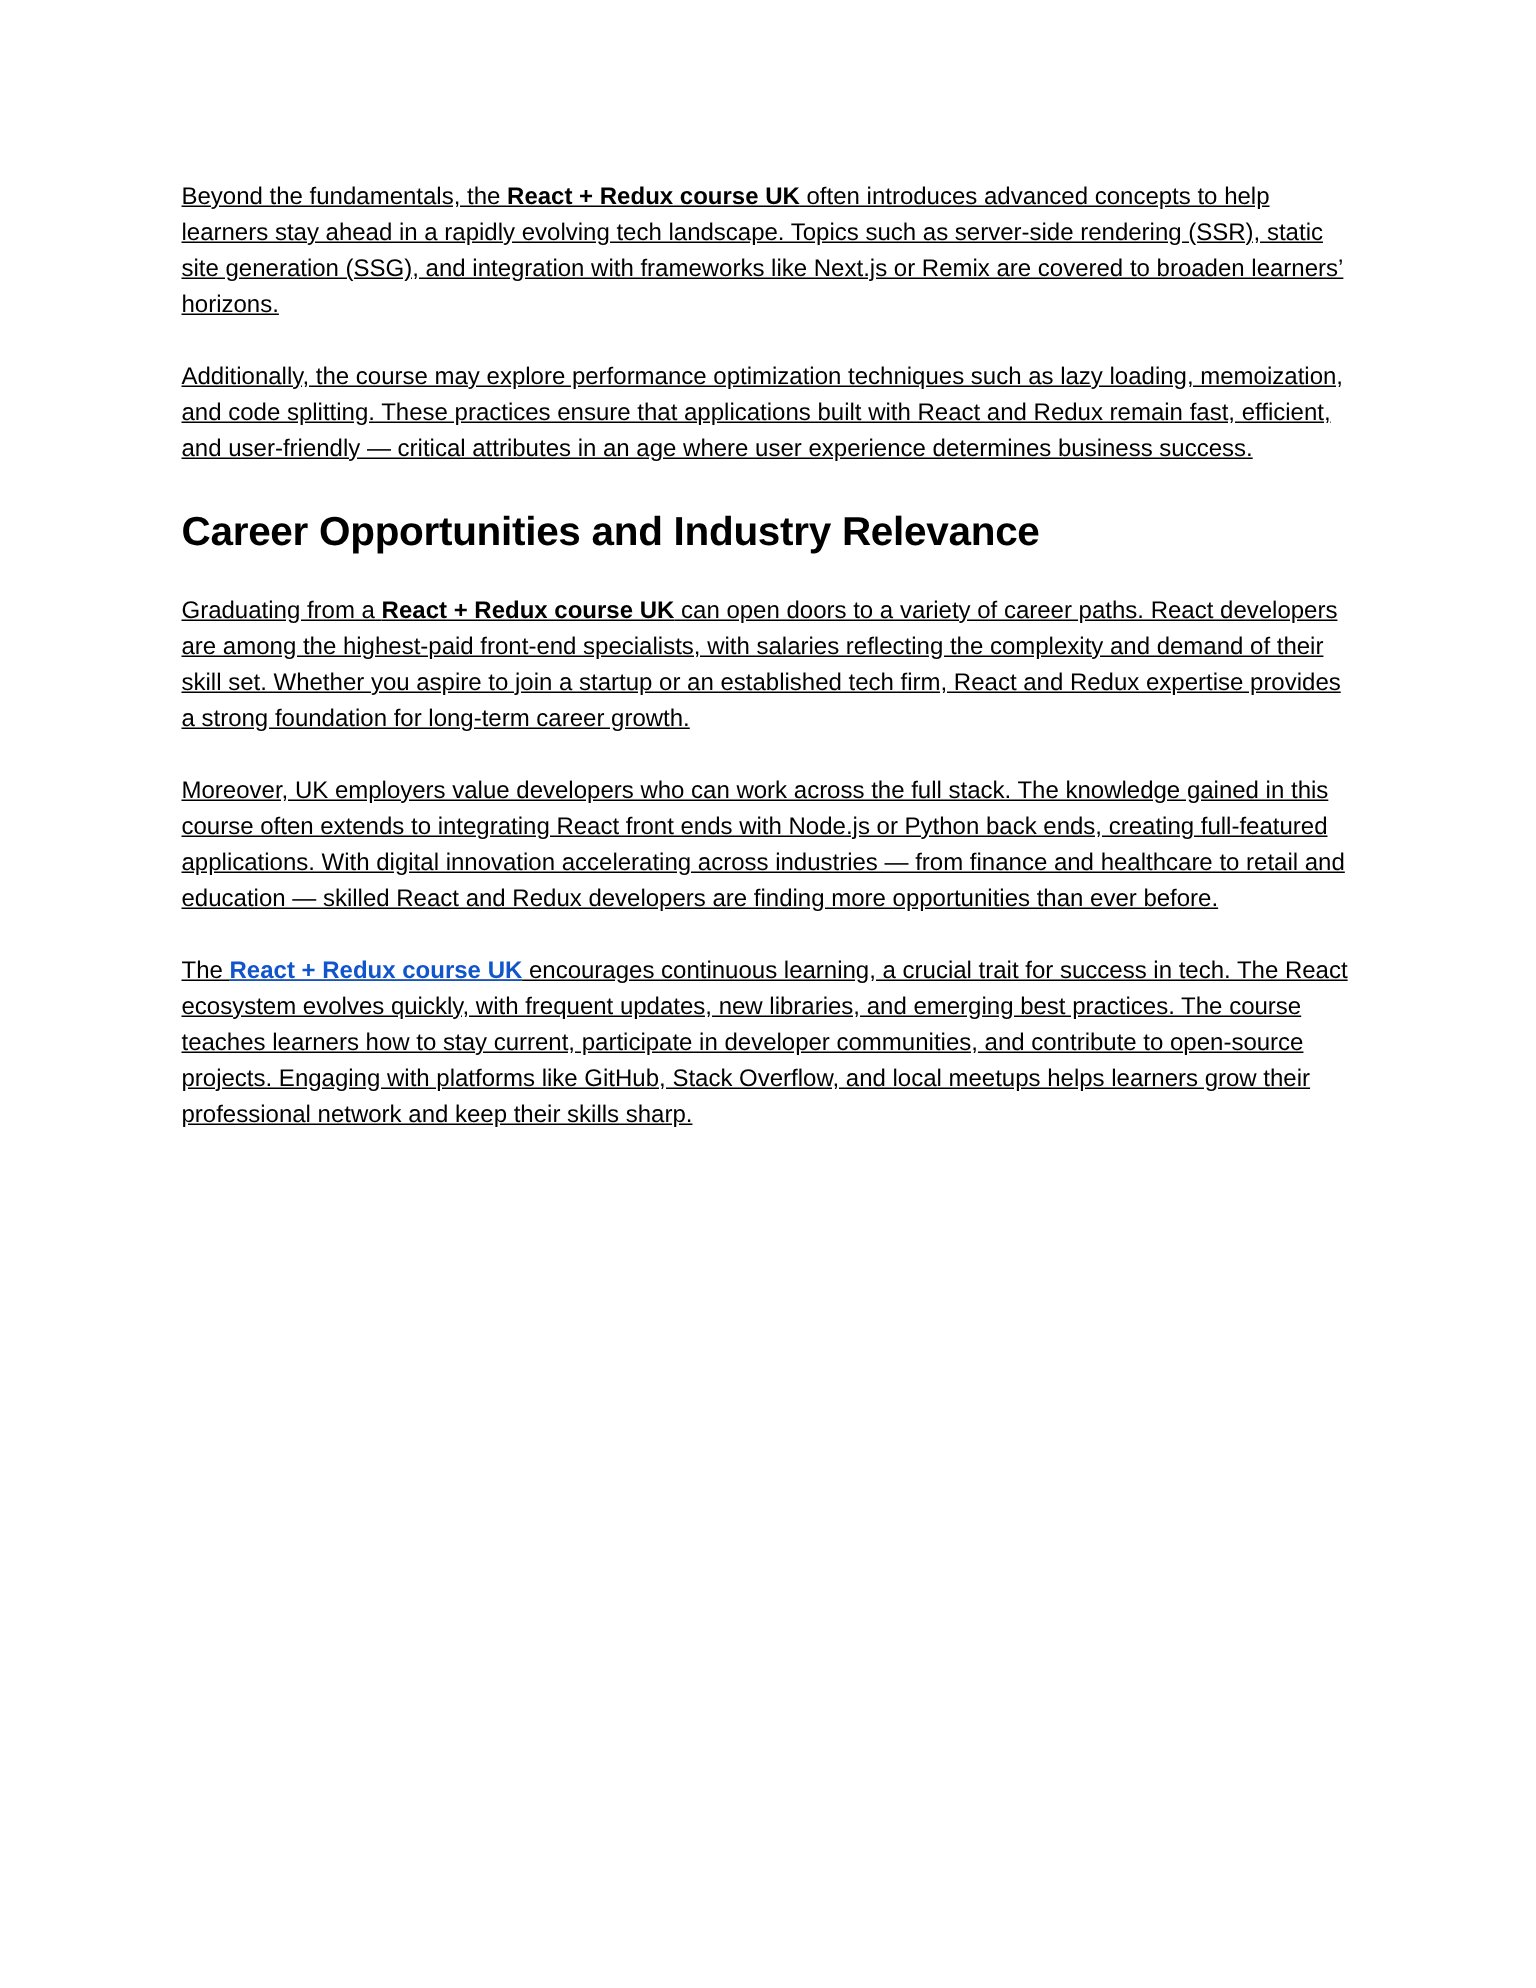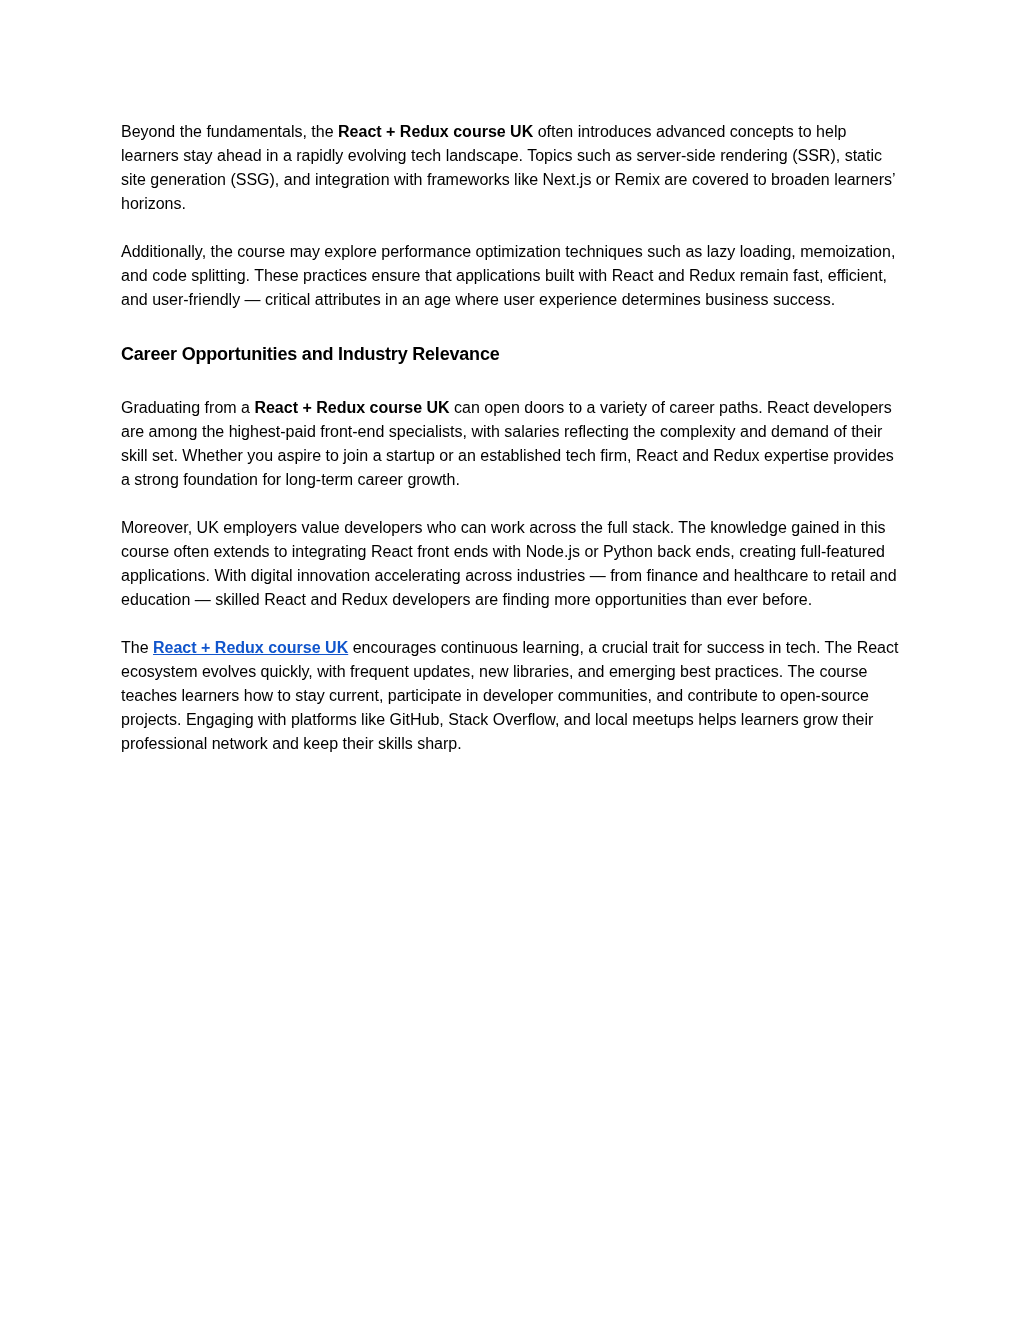--- a/index.html
+++ b/index.html
@@ -26,6 +26,7 @@
     font-size: 16px;
     line-height: 24px;
     font-weight: 400;
+    text-decoration: underline;
   }
   .page h2 {
     margin: 24px 0 24px 0;

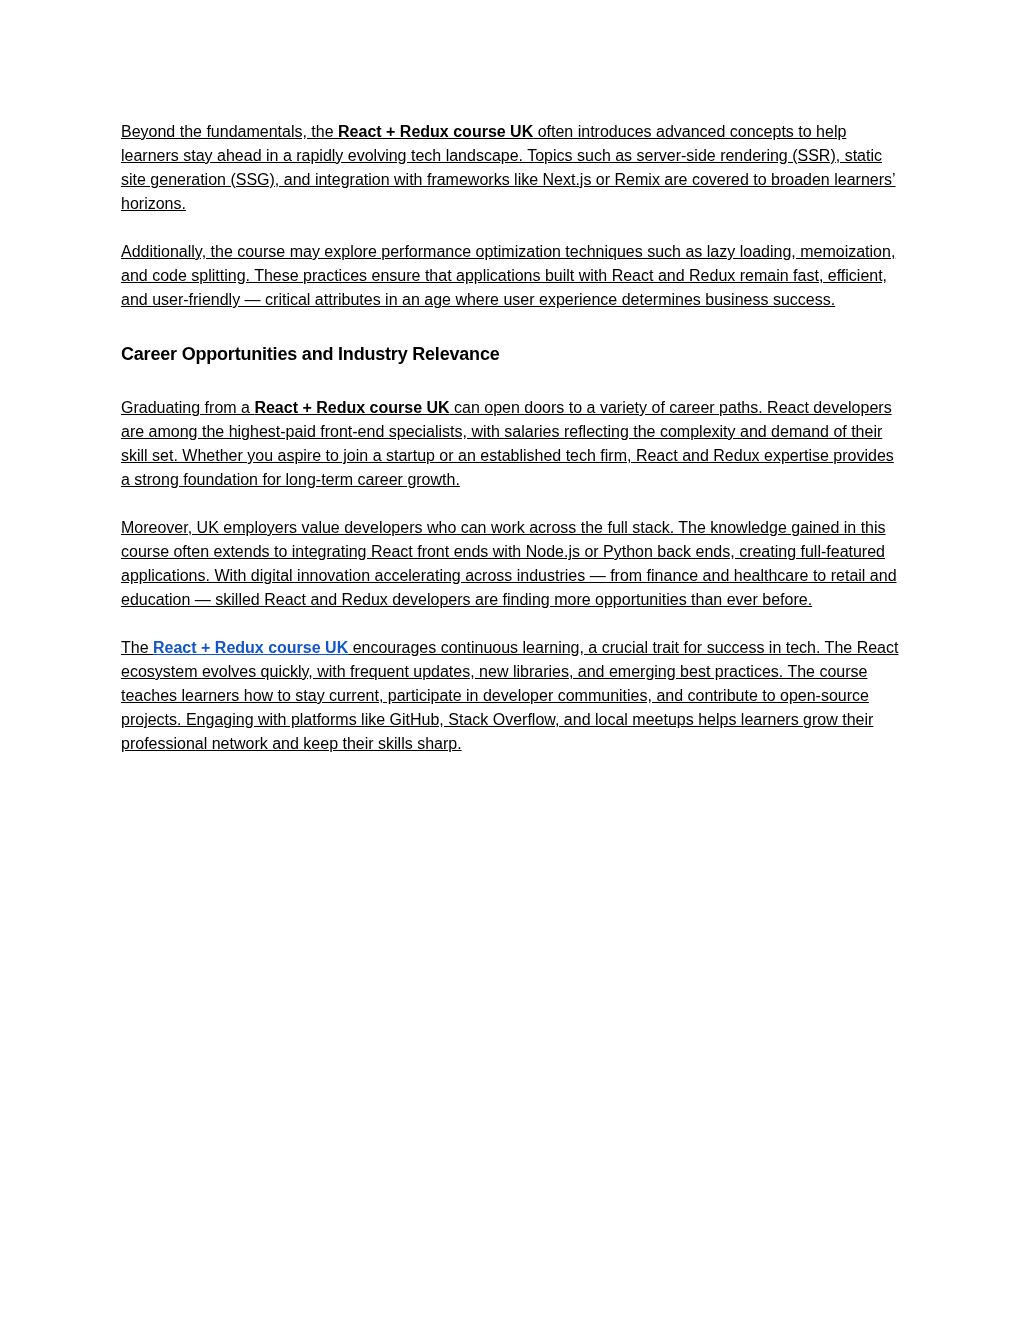--- a/index.html
+++ b/index.html
@@ -30,7 +30,7 @@
   }
   .page h2 {
     margin: 24px 0 24px 0;
-    font-size: 18px;
+    font-size: 27px;
     line-height: 36px;
     font-weight: 700;
     letter-spacing: -0.2px;

